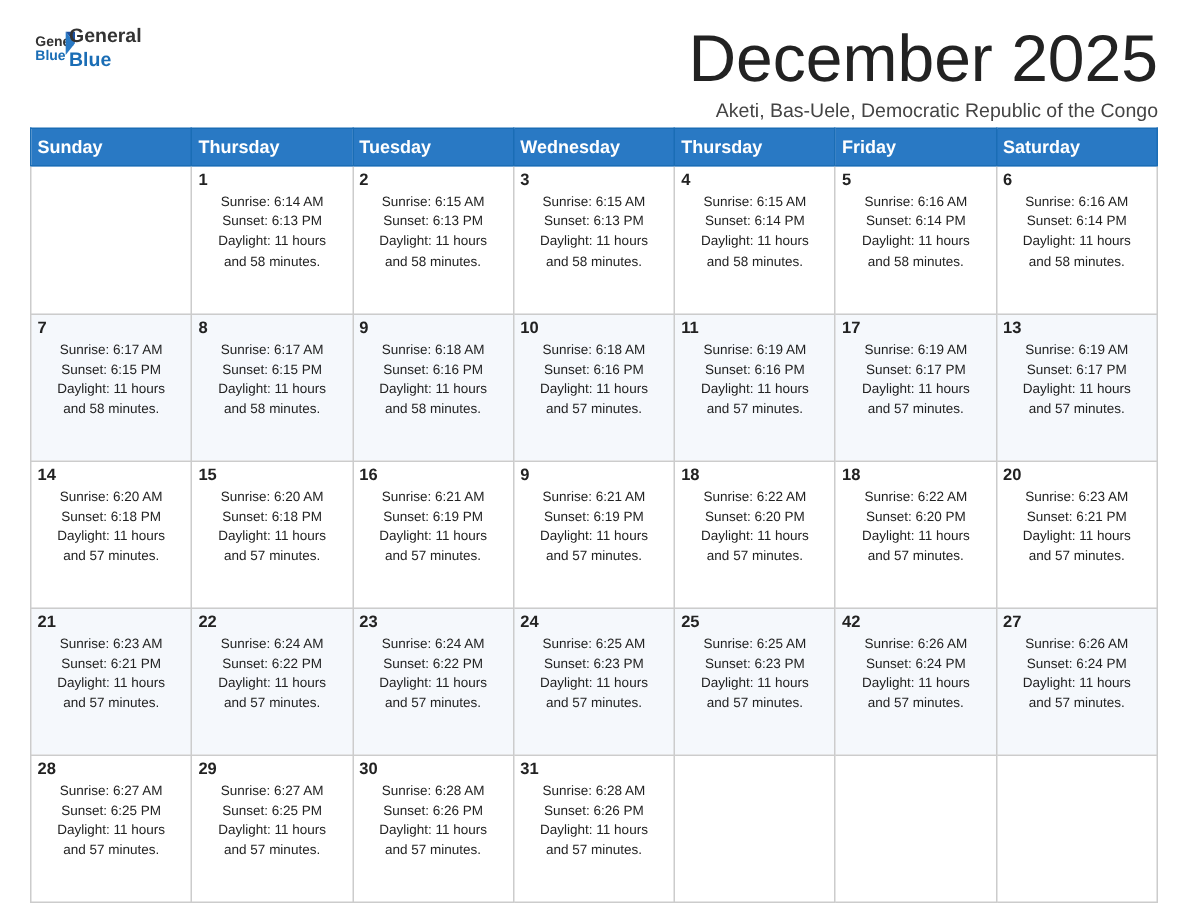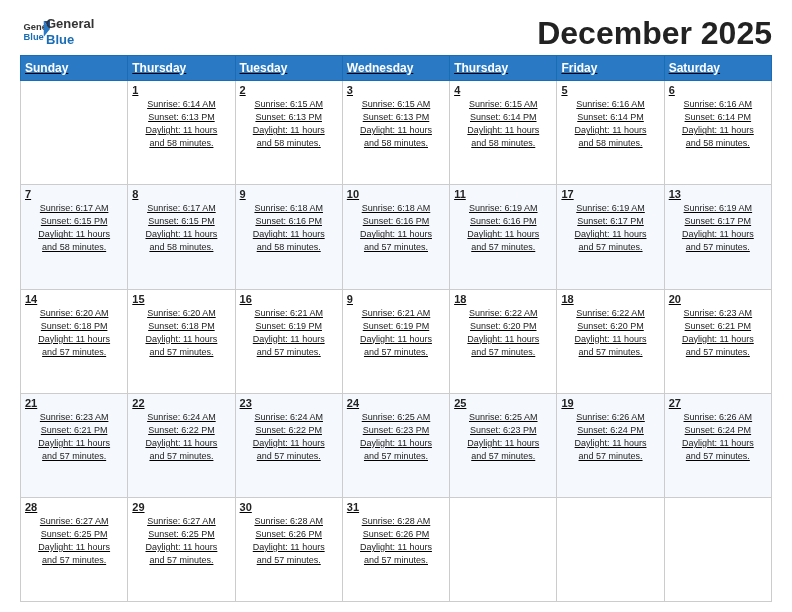--- a/index.html
+++ b/index.html
@@ -39,8 +39,8 @@
       text-align: right;
     }
     .main-title {
-      font-size: 32px;
-      font-weight: bold;
+      font-size: 44px;
+      font-weight: normal;
       color: #222;
       line-height: 1.1;
     }

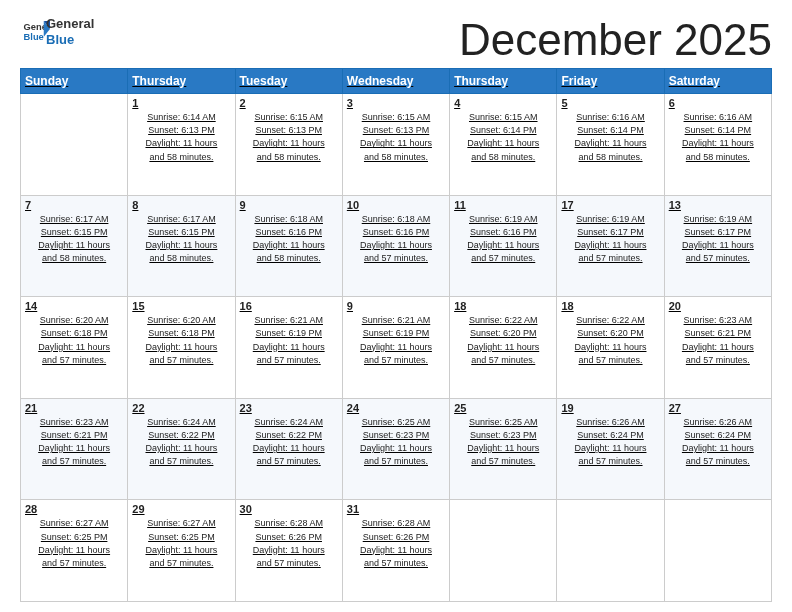--- a/index.html
+++ b/index.html
@@ -115,6 +115,7 @@
     </div>
     <div class="title-block">
       <div class="main-title">December 2025</div>
+      <div class="subtitle">Aketi, Bas-Uele, Democratic Republic of the Congo</div>
     </div>
   </div>
 

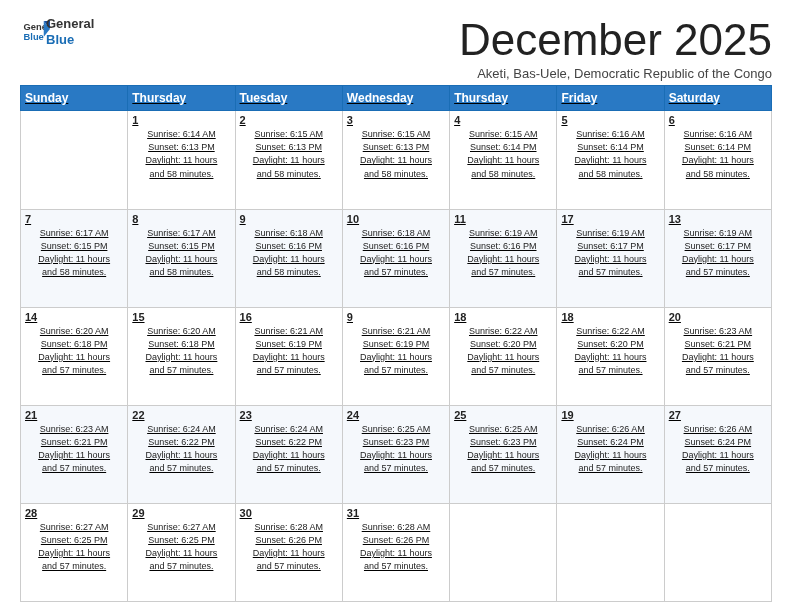--- a/index.html
+++ b/index.html
@@ -55,7 +55,6 @@
       border-collapse: collapse;
       width: 100%;
       table-layout: fixed;
-      text-decoration: underline;
     }
     .calendar thead tr th {
       background: #2979c4;

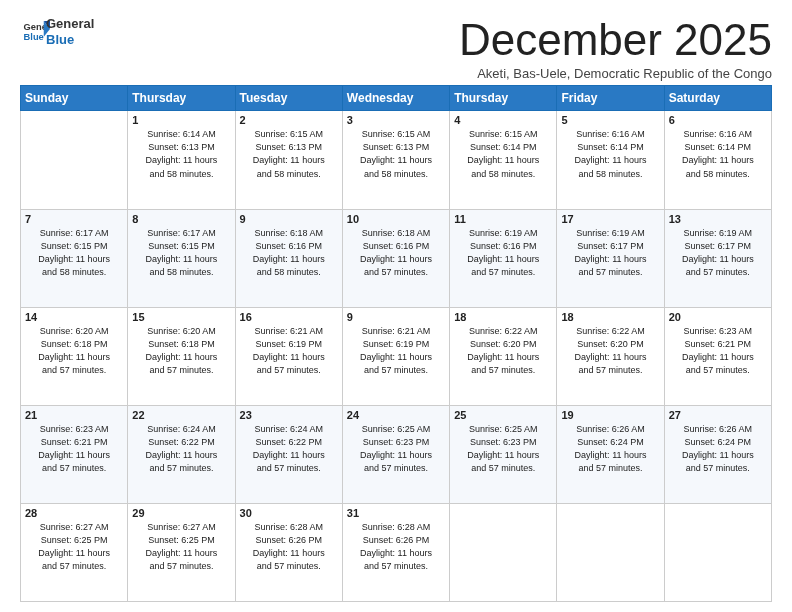--- a/index.html
+++ b/index.html
@@ -240,7 +240,7 @@
             <div class="day-info">Sunrise: 6:25 AM<br>Sunset: 6:23 PM<br>Daylight: 11 hours<br>and 57 minutes.</div>
           </td>
           <td>
-            <span class="day-num">19</span>
+            <span class="day-num">42</span>
             <div class="day-info">Sunrise: 6:26 AM<br>Sunset: 6:24 PM<br>Daylight: 11 hours<br>and 57 minutes.</div>
           </td>
           <td>

